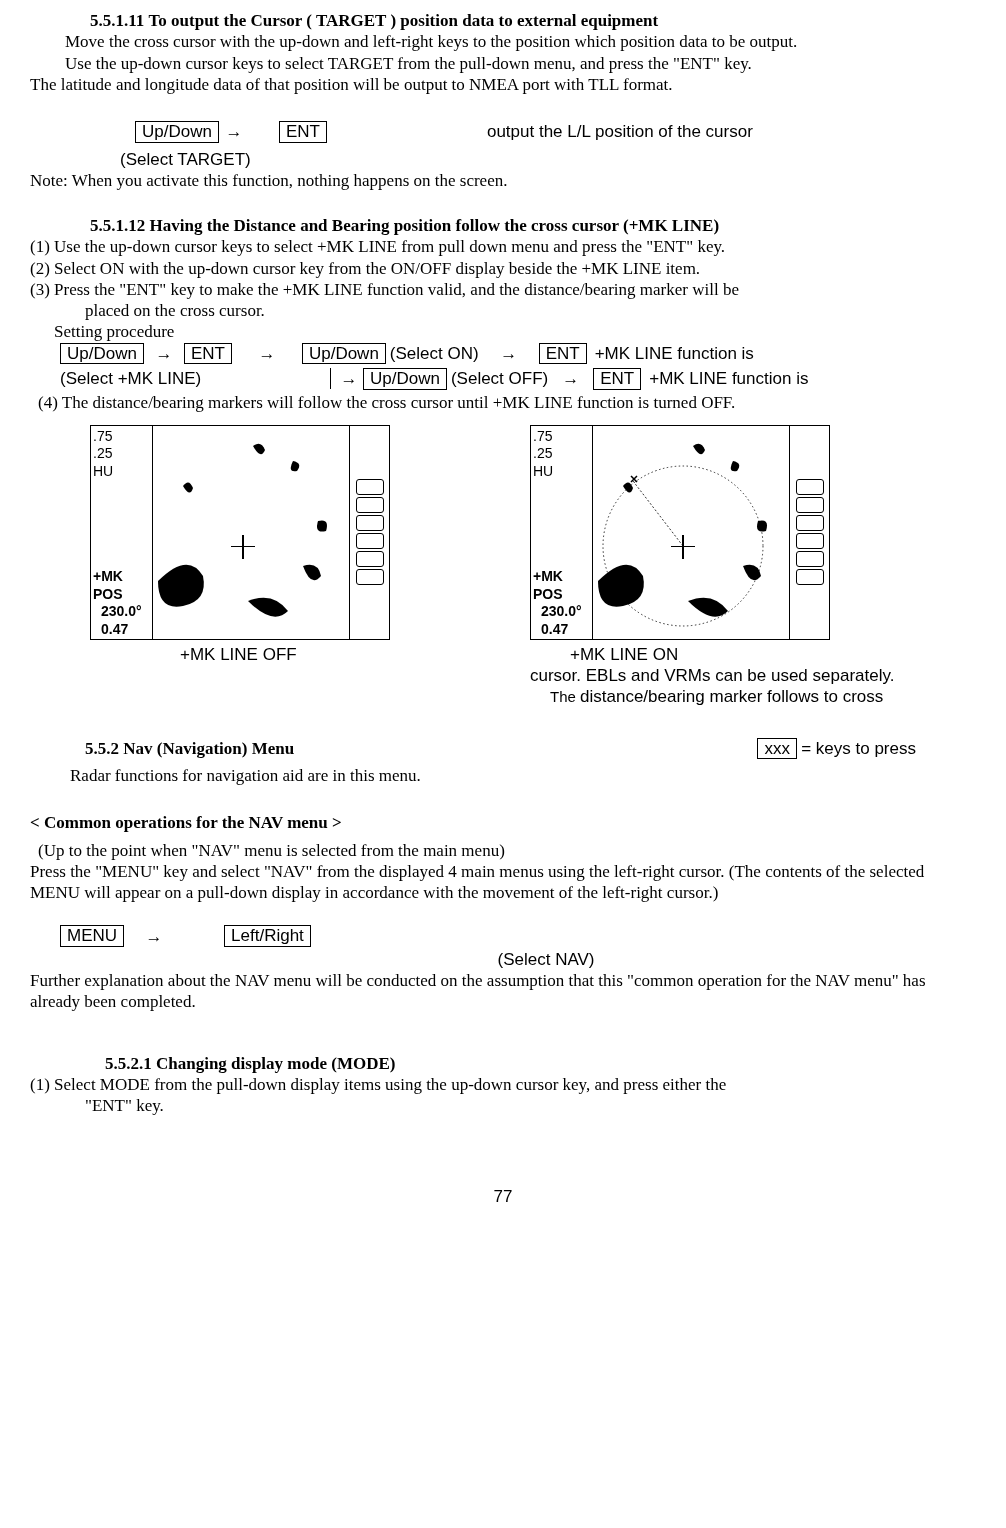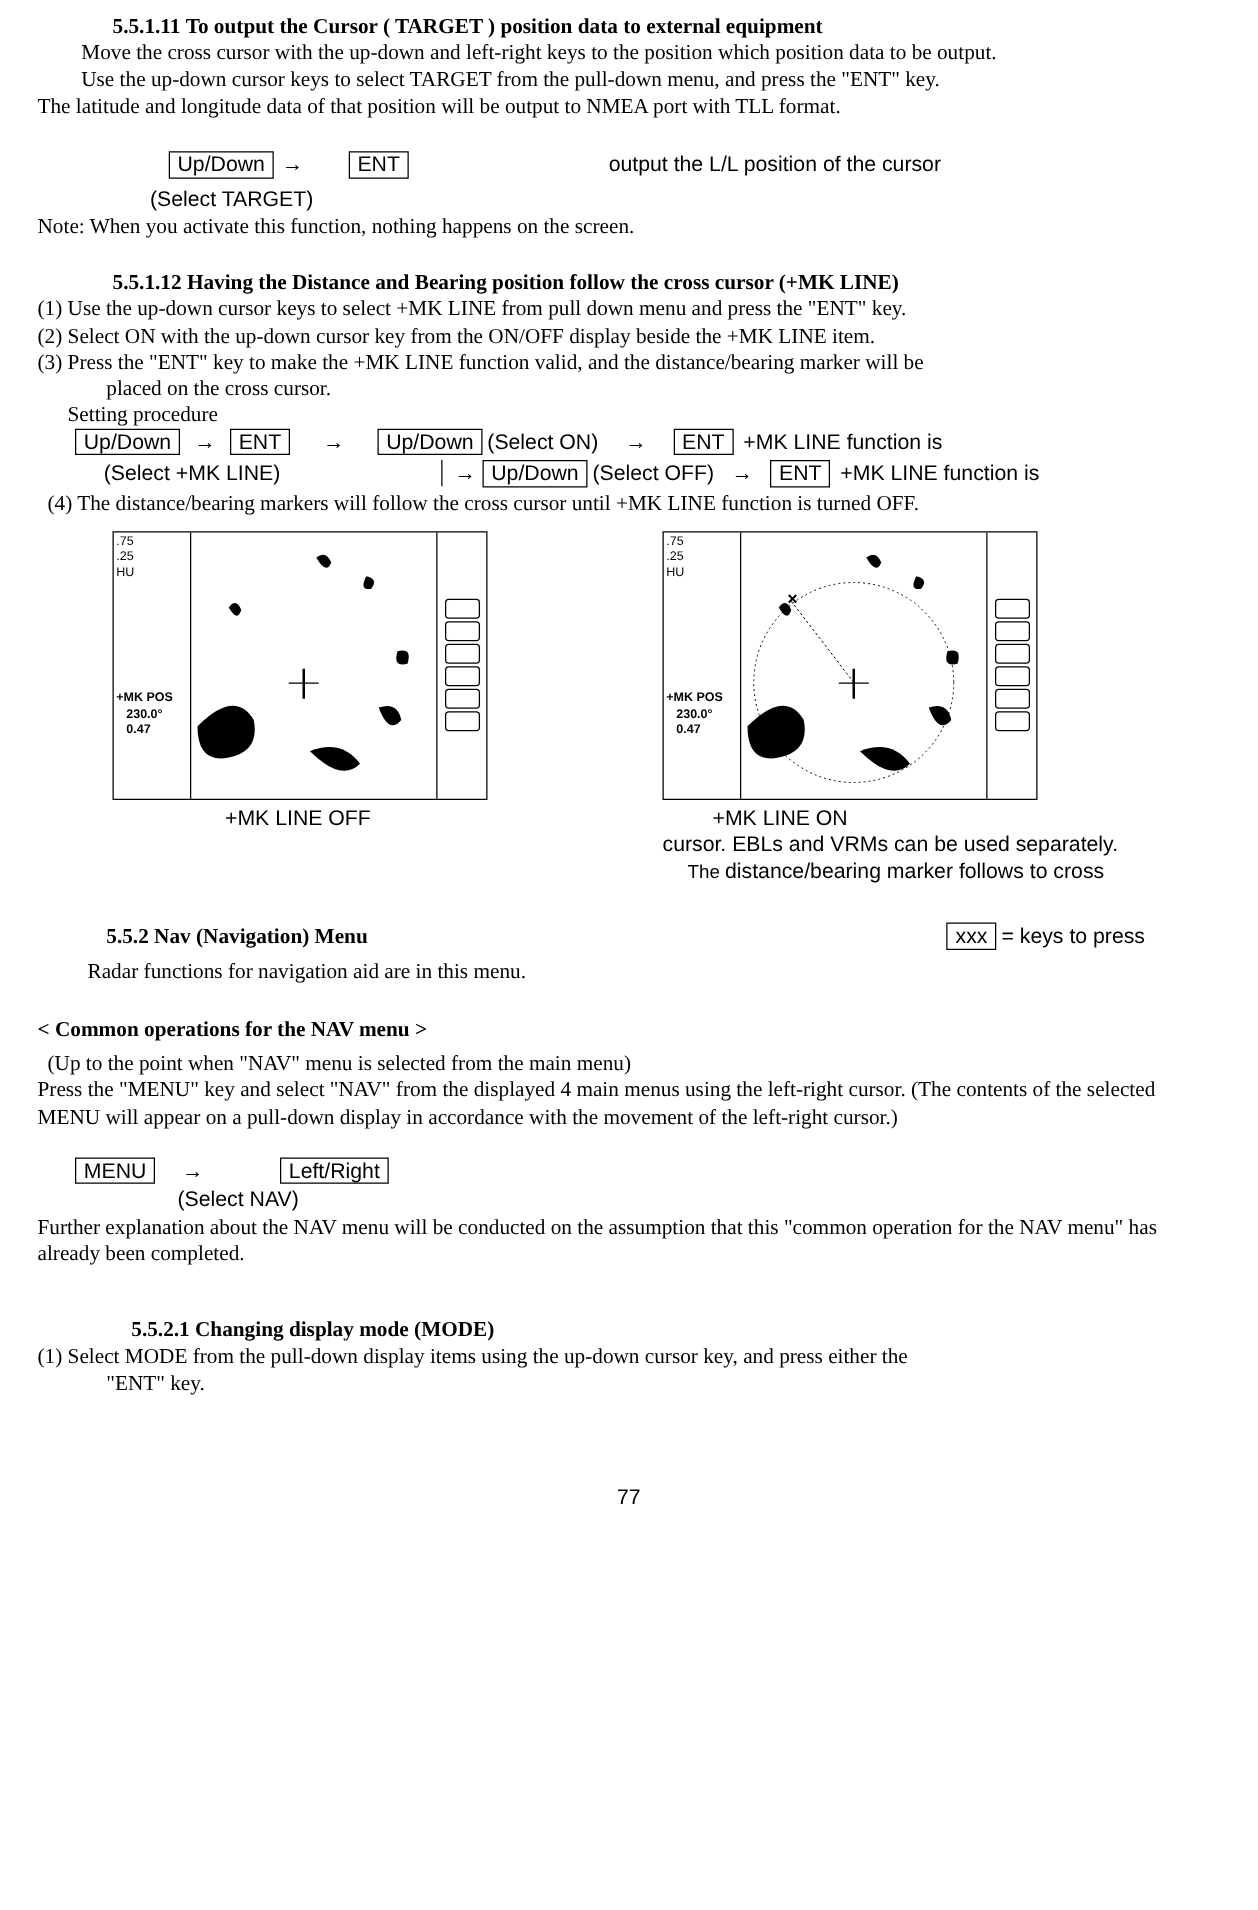--- a/index.html
+++ b/index.html
@@ -98,7 +98,7 @@
   </div>
 
   <div class="flow-row" style="align-items:center; margin-top:4px;">
-    <span class="sans" style="width:160px;margin-left:23px;">(Select +MK LINE)</span>
+    <span class="sans" style="width:160px;">(Select +MK LINE)</span>
     <span style="width:110px; text-align:right;" class="sans">&nbsp;</span>
     <span class="sans" style="width:28px; text-align:center; border-left:1px solid #000; padding-left:4px;">→</span>
     <span class="keybox">Up/Down</span>

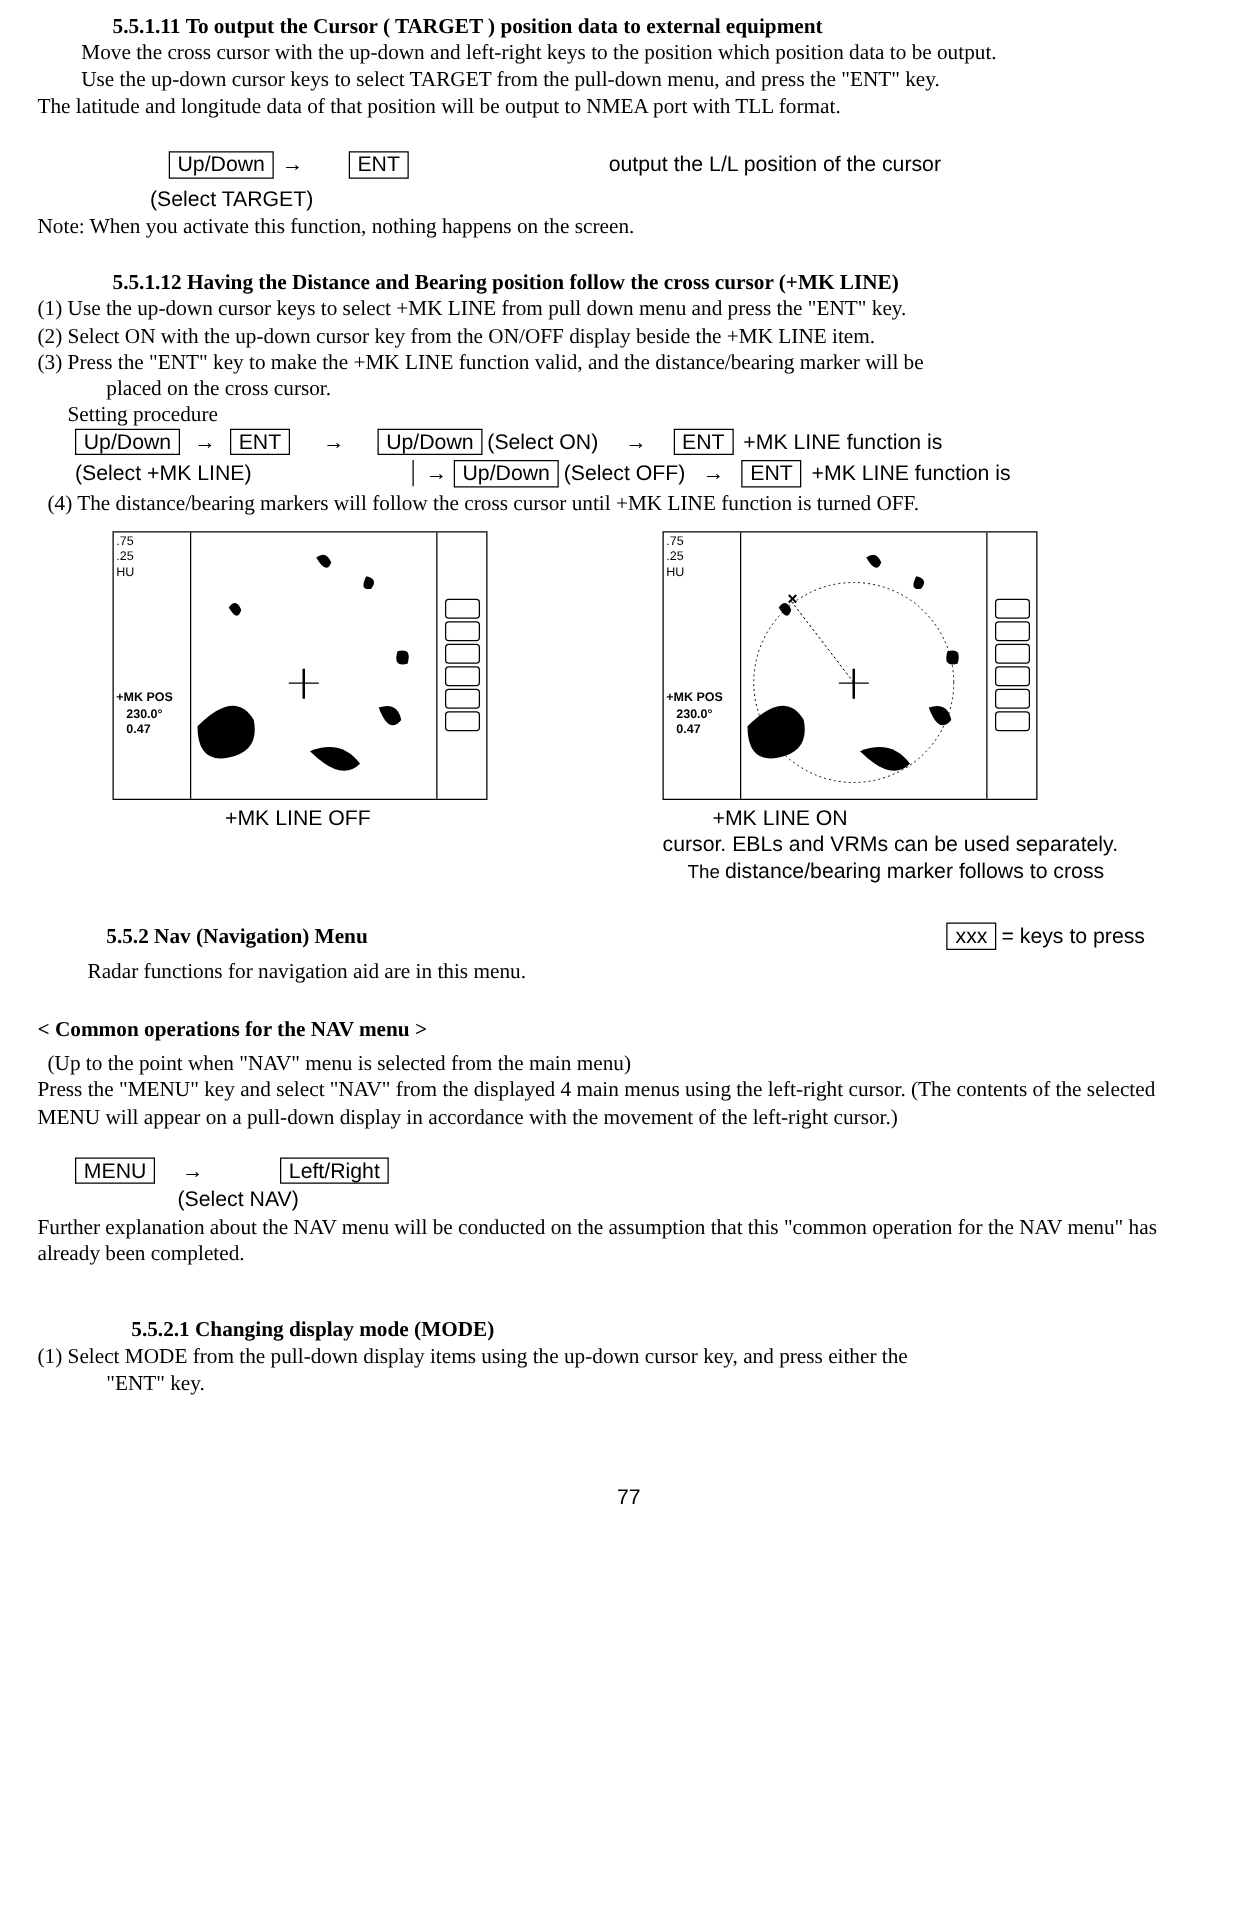--- a/index.html
+++ b/index.html
@@ -33,7 +33,7 @@
   .radar-left-col {
     width:62px; height:100%; border-right:1.5px solid #000;
     position:absolute; left:0; top:0; font-family:Arial,sans-serif;
-    font-size:10px; padding:2px 2px;
+    font-size:14px; padding:2px 2px;
     box-sizing:border-box;
   }
   .radar-right-col {

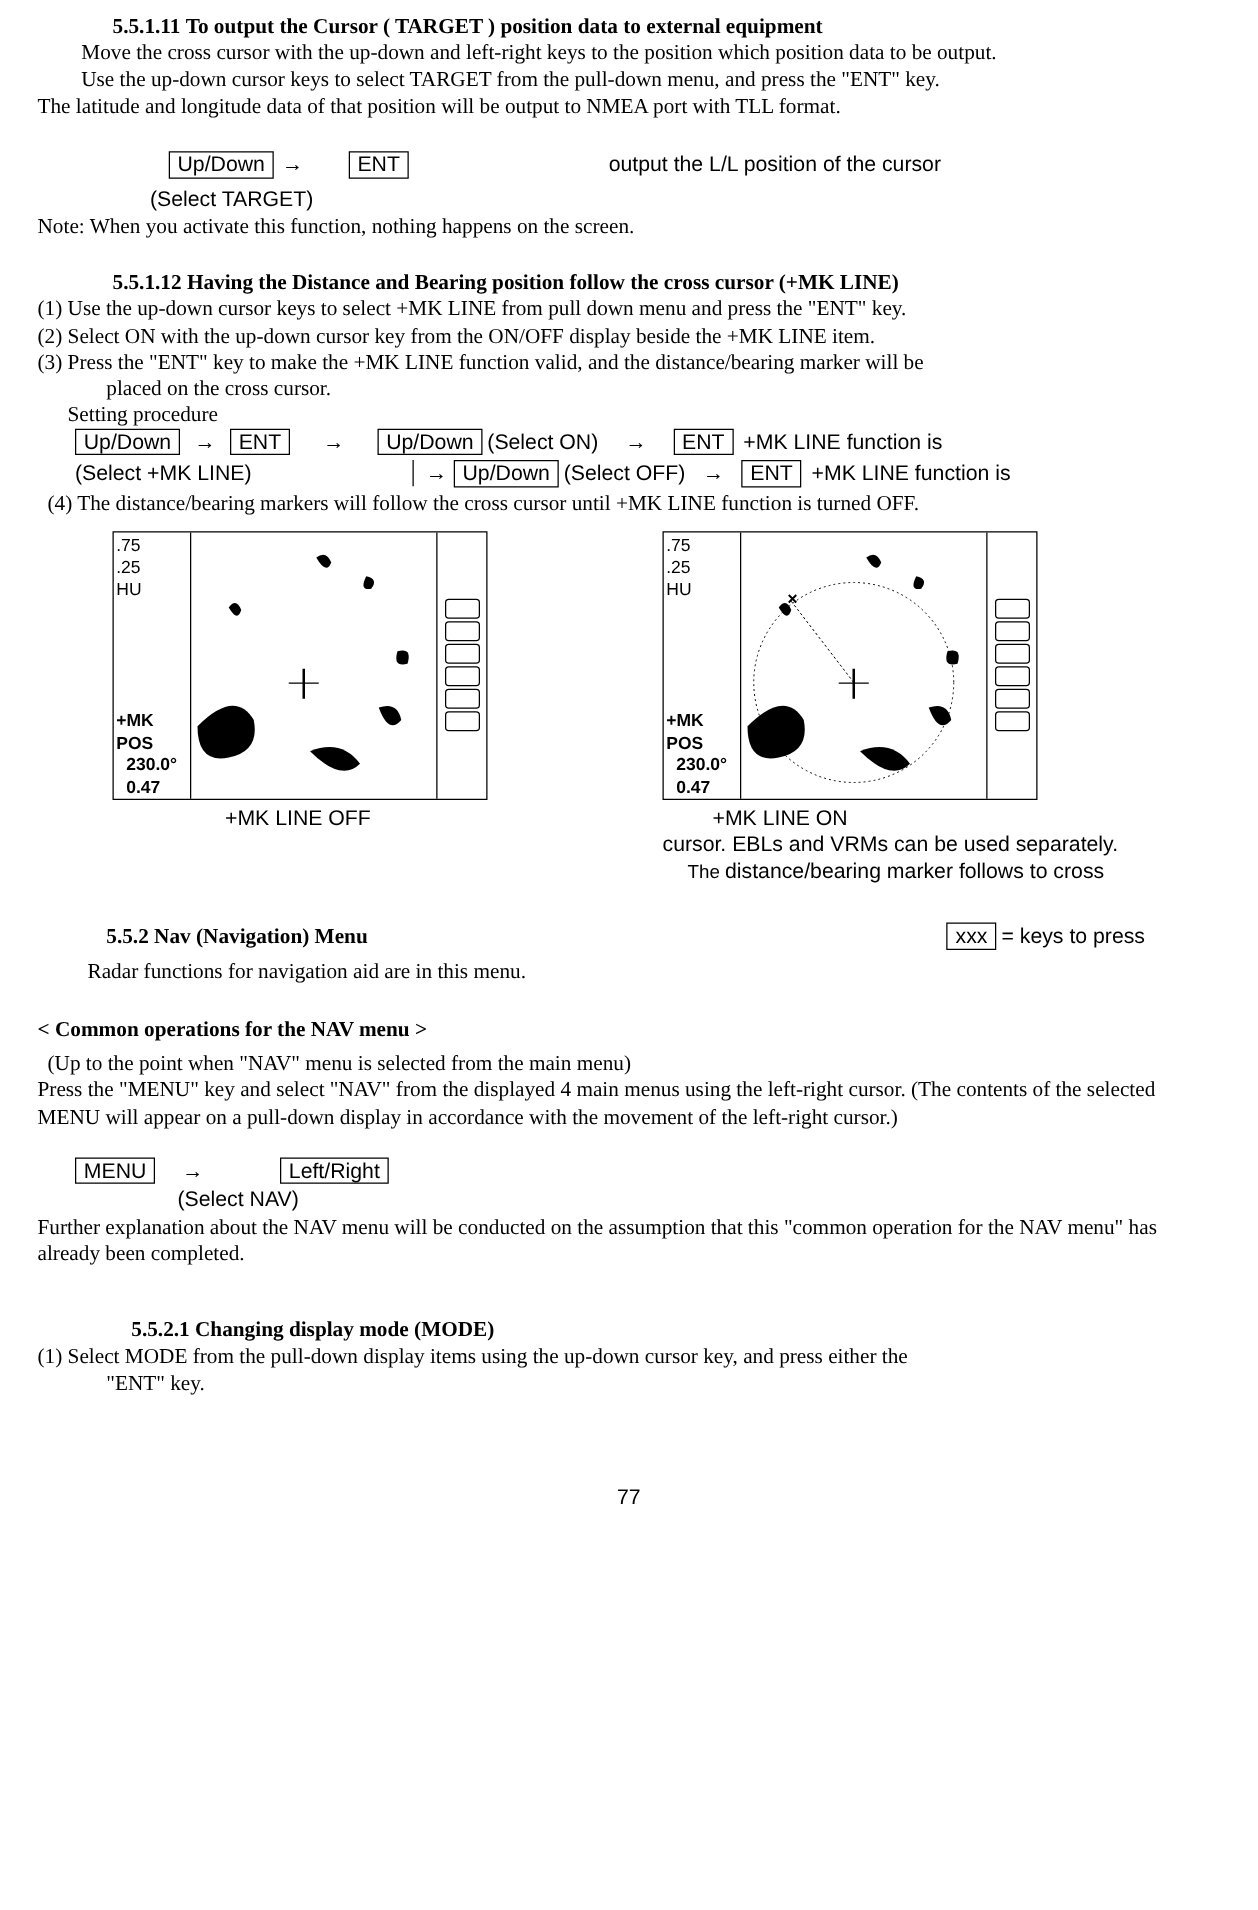--- a/index.html
+++ b/index.html
@@ -213,7 +213,7 @@
   <span style="width:40px;"></span>
   <span class="keybox">Left/Right</span>
 </div>
-<p class="sans" style="margin-left:112px; margin-top:2px;">(Select NAV)</p>
+<p class="sans" style="margin-left:86px; margin-top:2px;text-align:center;">(Select NAV)</p>
 <p>Further explanation about the NAV menu will be conducted on the assumption that this "common operation for the NAV menu" has already been completed.</p>
 
 <p style="margin-left:75px; margin-top:40px;">

